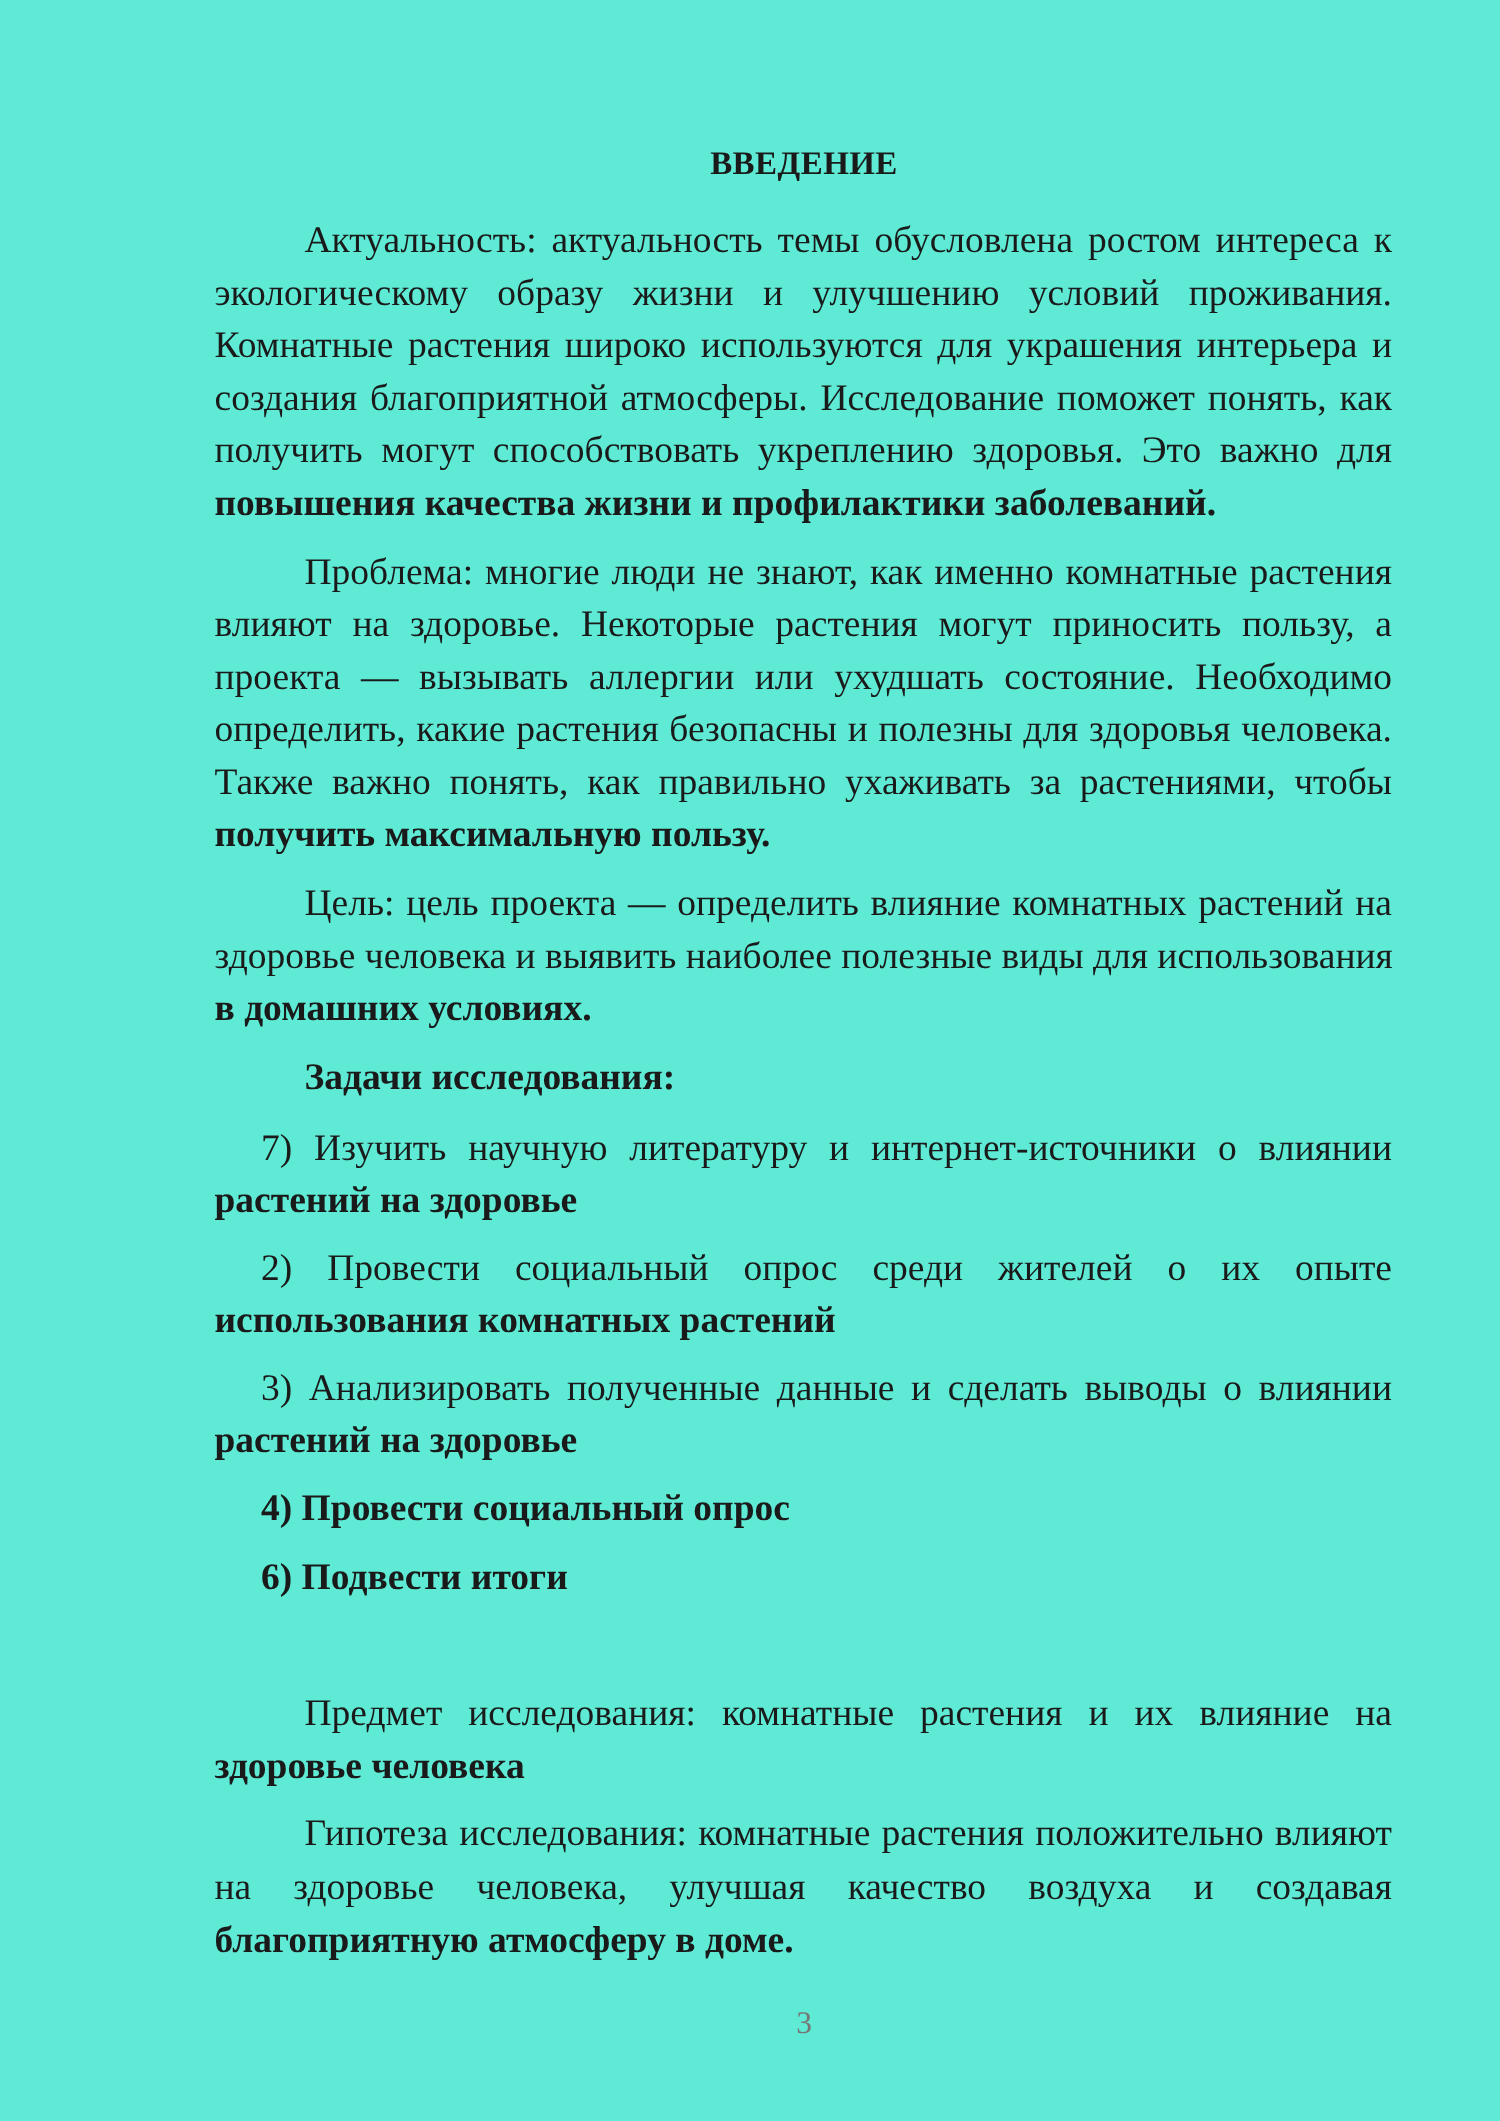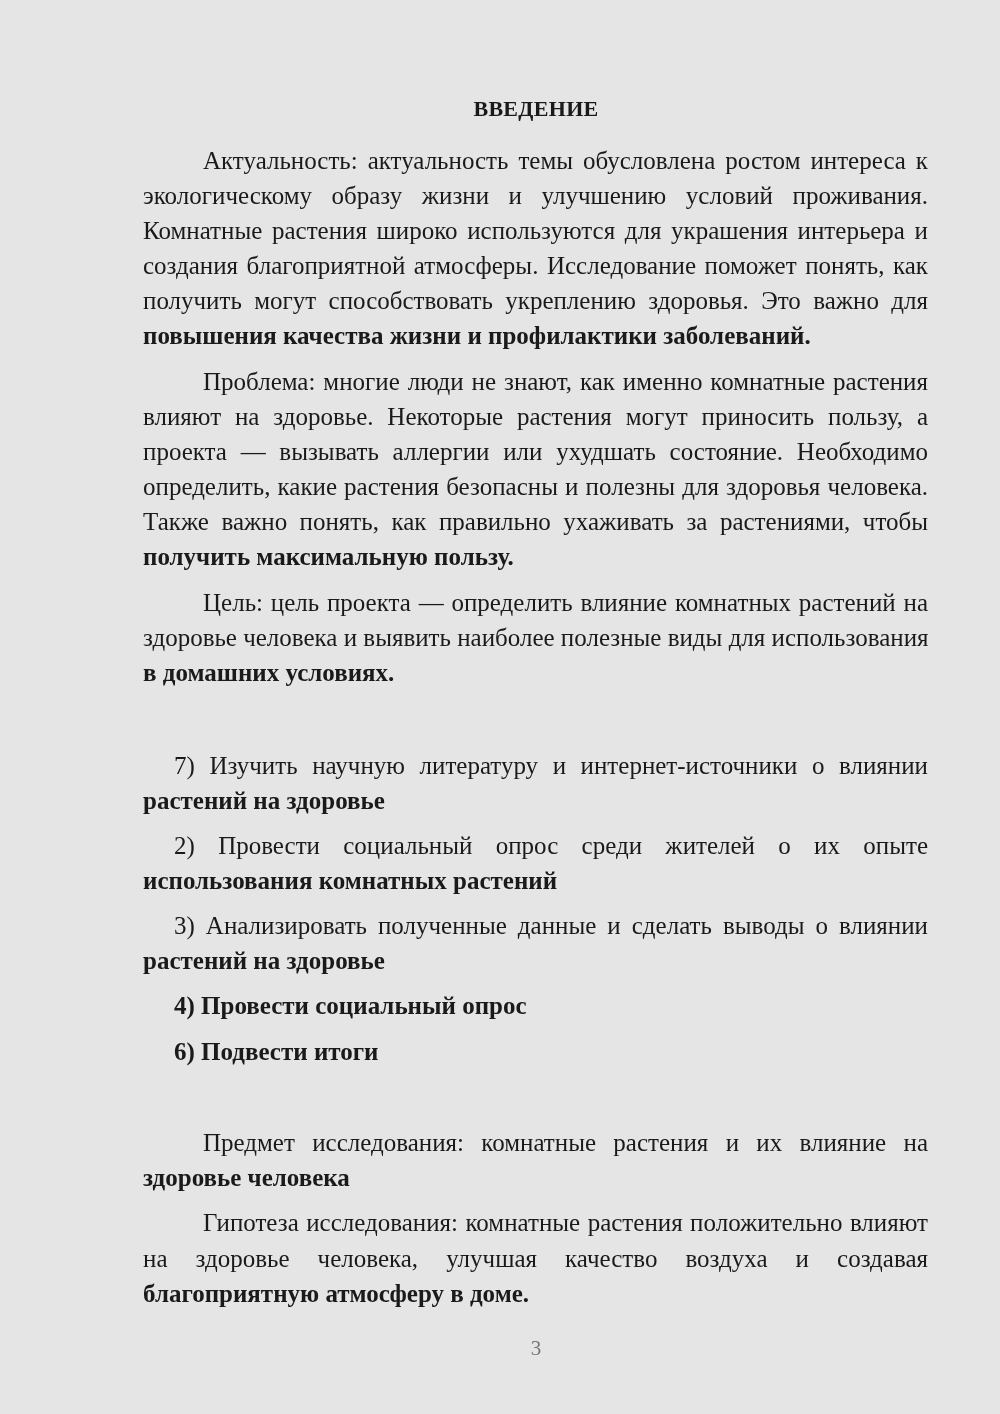--- a/index.html
+++ b/index.html
@@ -5,7 +5,7 @@
   html, body { margin: 0; padding: 0; background: #ffffff; }
   body { width: 1000px; height: 1414px; position: relative; overflow: hidden;
          font-family: "Liberation Serif", "DejaVu Serif", serif; color: #1a1a1a; }
-  .page { position: absolute; left: 0; top: 0; width: 1000px; height: 1414px; background: #e5e5e5; }
+  .page { position: absolute; left: 0; top: 0; width: 1000px; height: 1414px; background: #5eead4; }
   .title { position: absolute; top: 96px; left: 0; width: 1072px; text-align: center;
            font-weight: bold; font-size: 22px; letter-spacing: 0.3px; }
   .line { position: absolute; left: 143px; width: 785px; font-size: 25px; line-height: 30px;

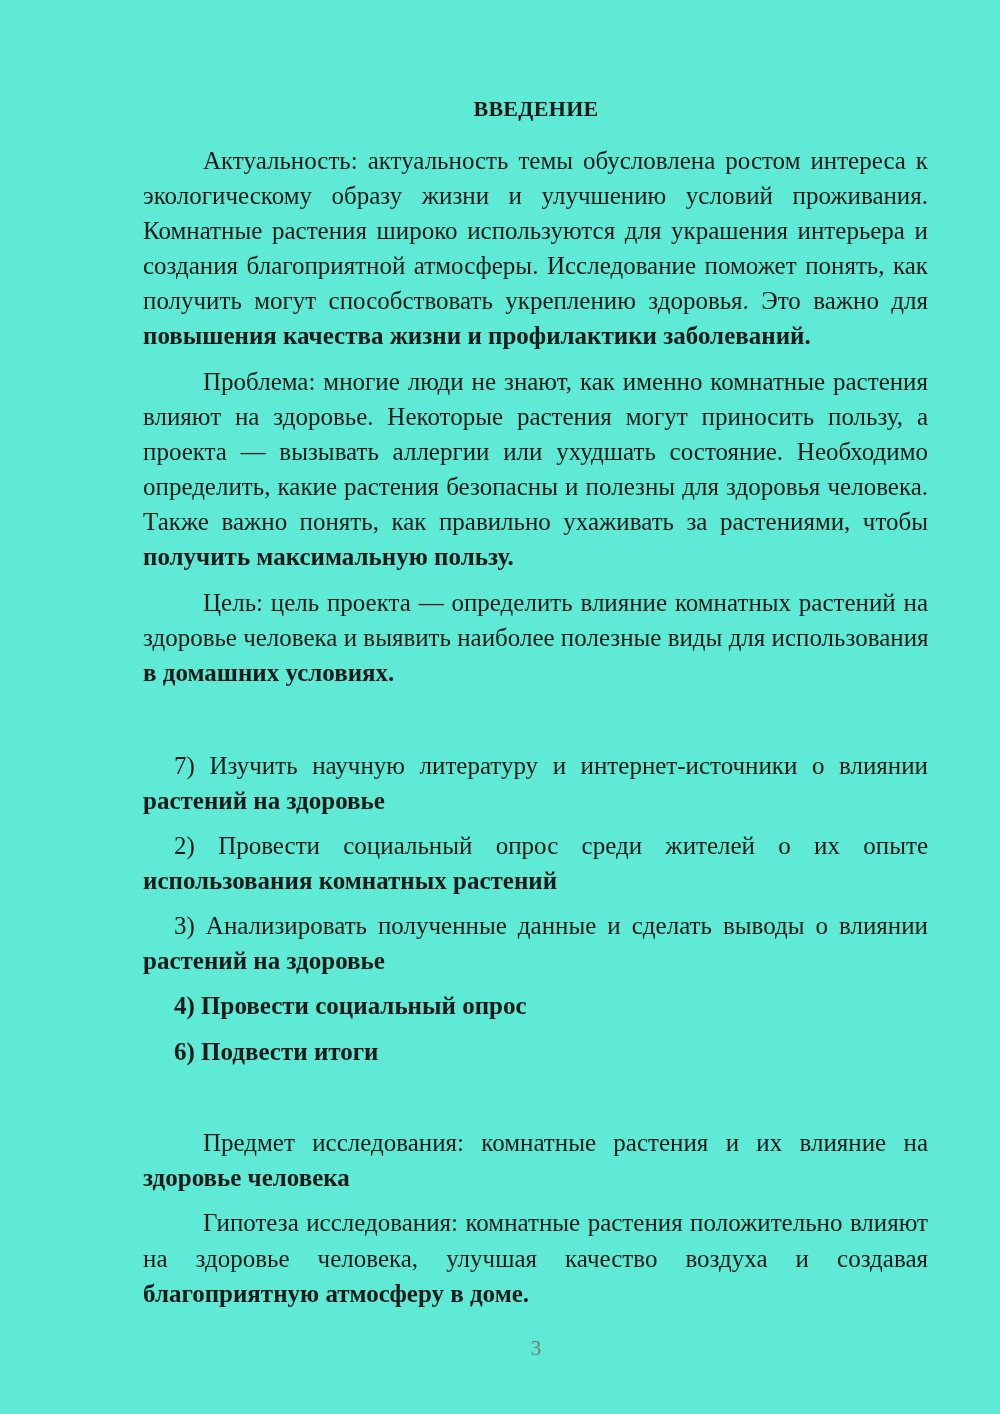--- a/index.html
+++ b/index.html
@@ -46,6 +46,7 @@
     <div class="line last" style="top:658px">в домашних условиях.</div>
   </div>
 
+  <div class="line indent last" style="top:704px">Задачи исследования:</div>
 
   <div>
     <div class="line num" style="top:751px">7) Изучить научную литературу и интернет-источники о влиянии</div>

